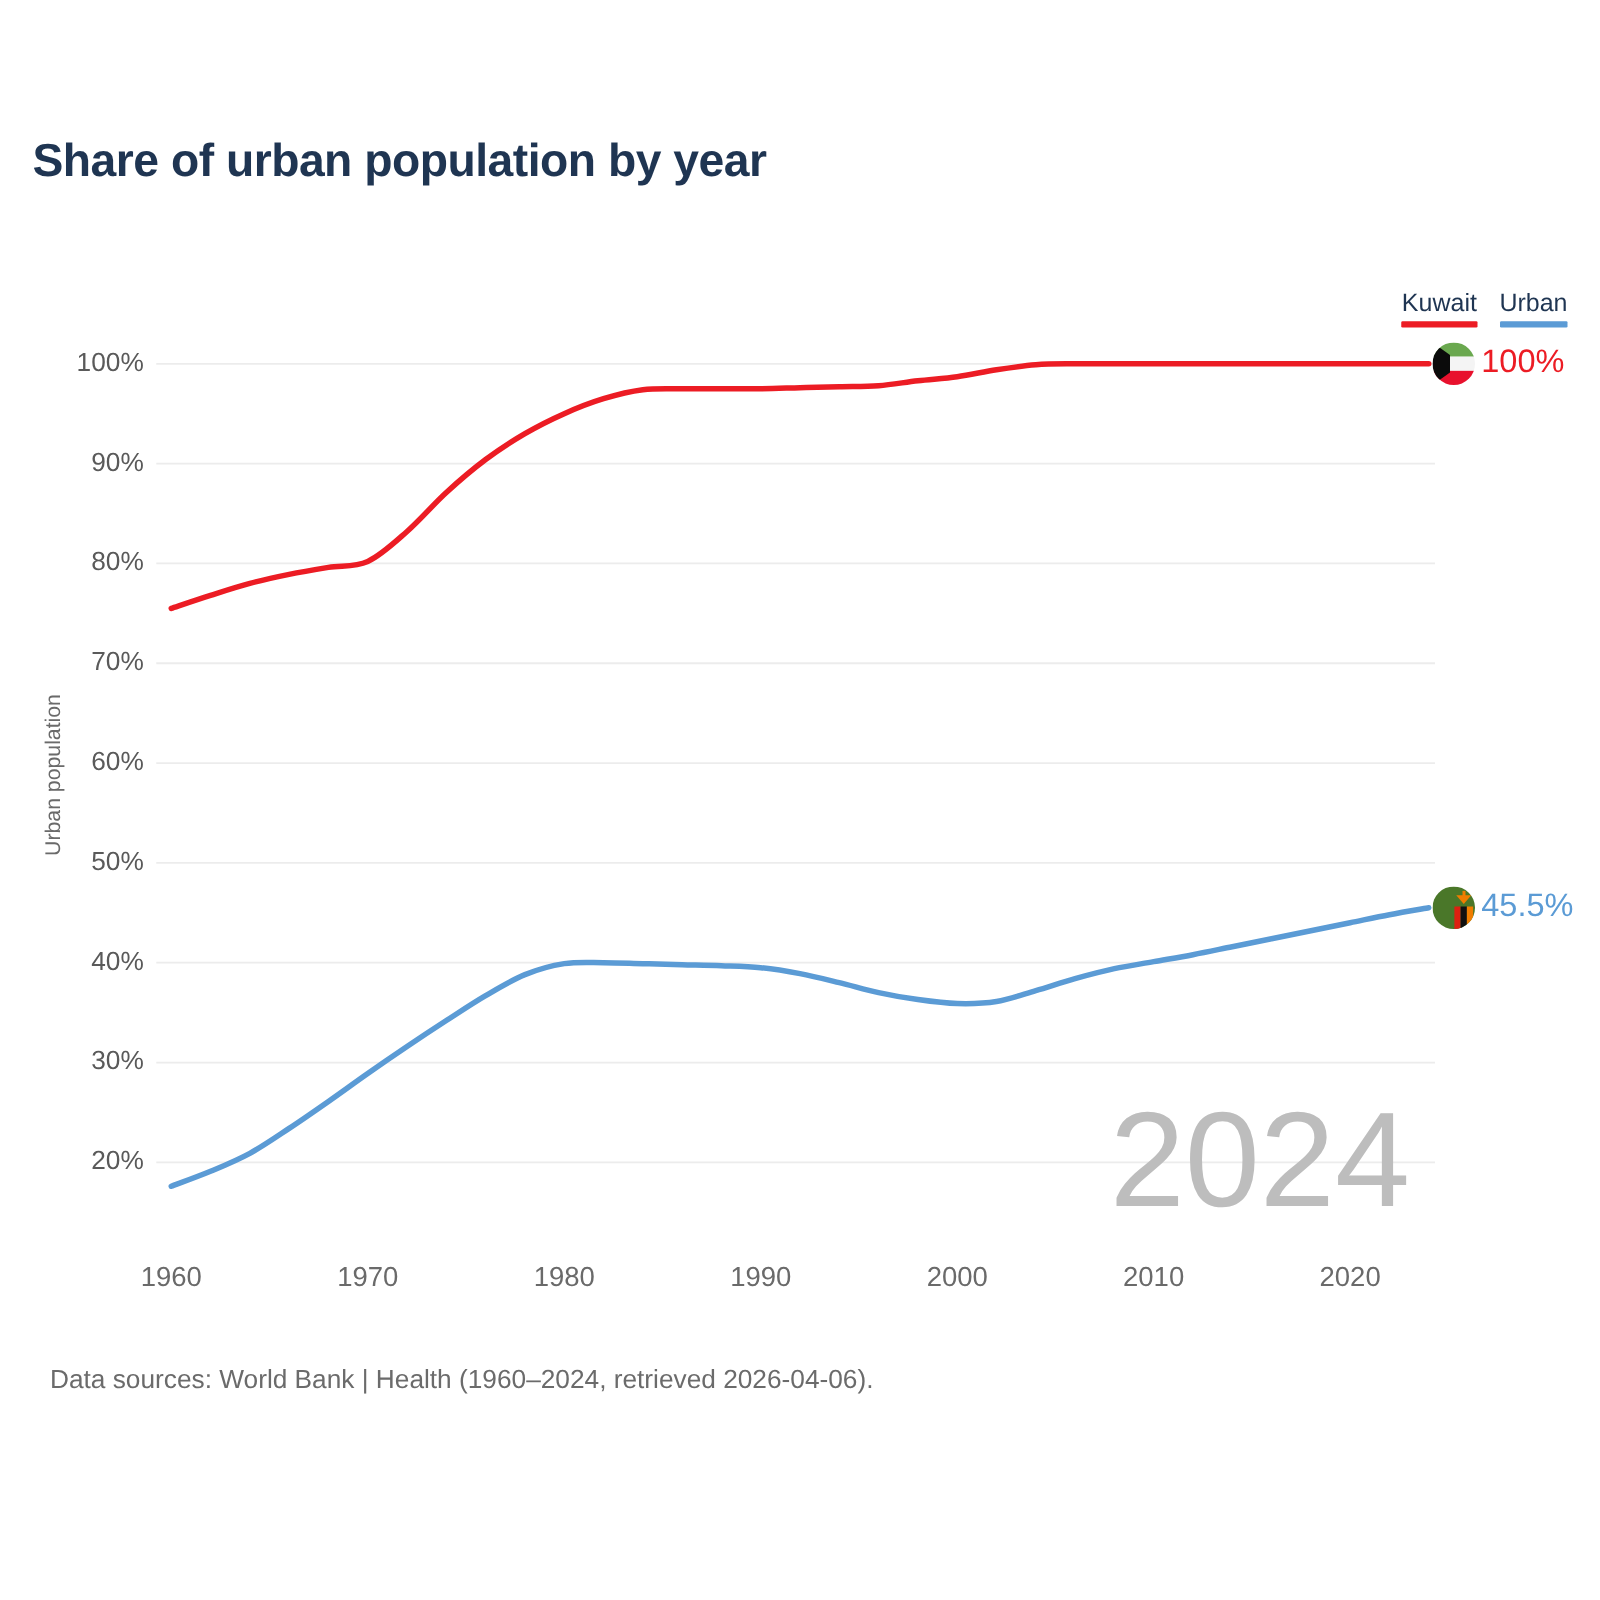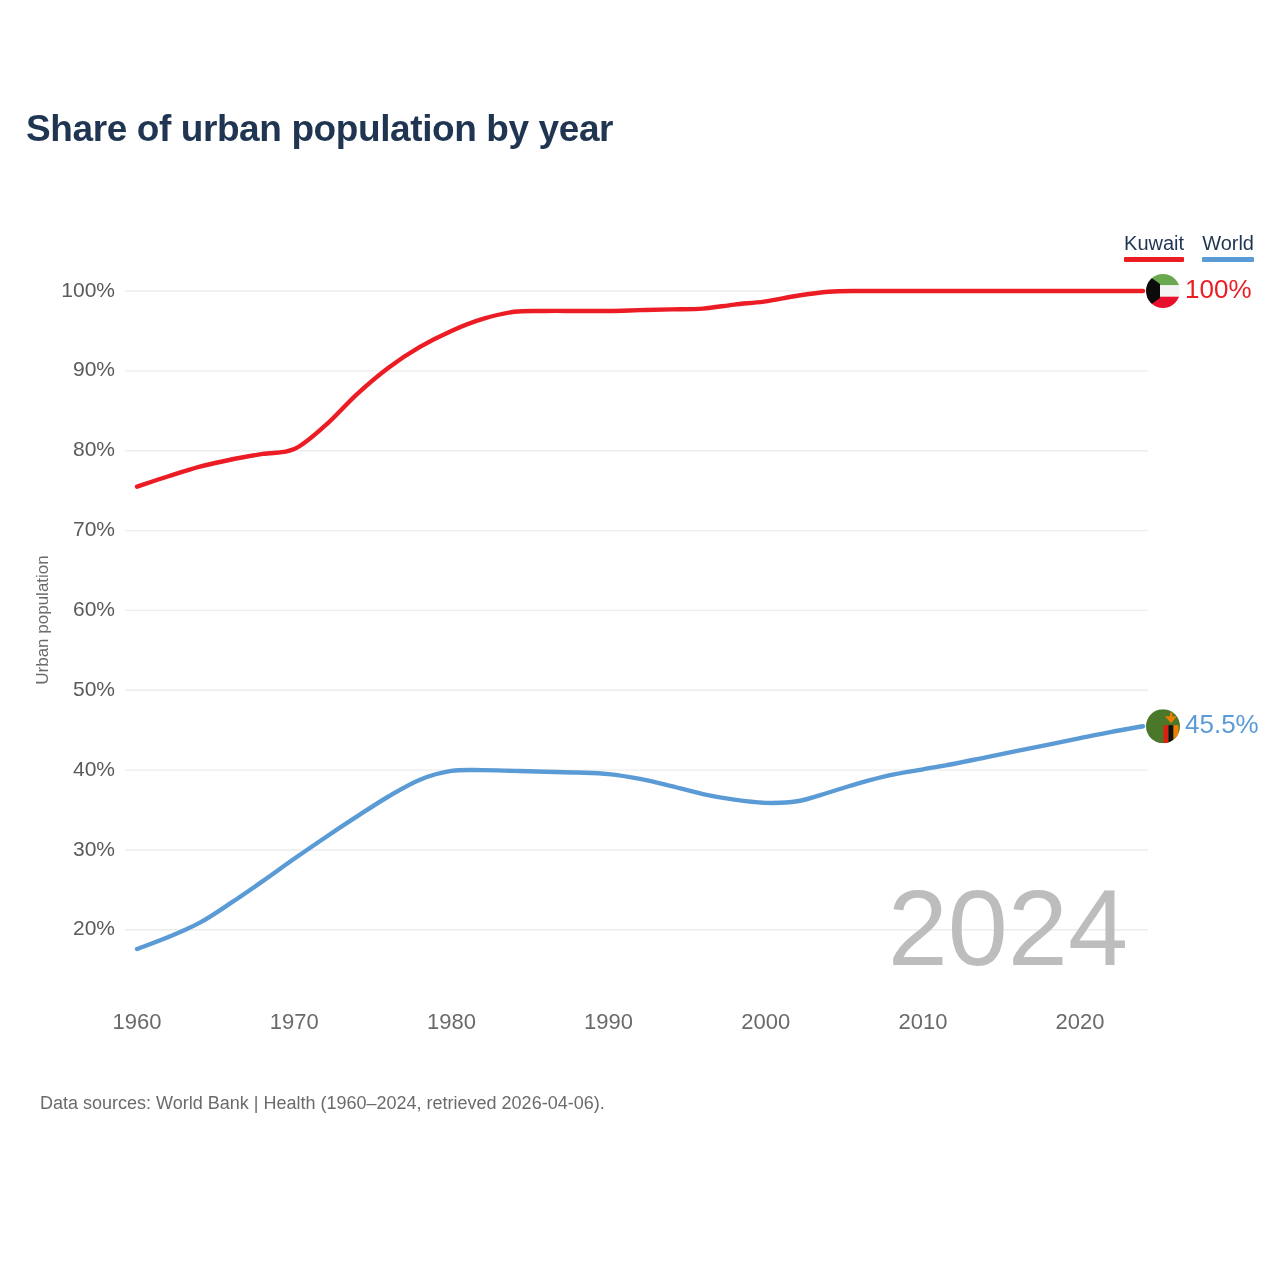--- a/index.html
+++ b/index.html
@@ -135,7 +135,7 @@
       <div class="legend-rule" style="background:#ec1c24;"></div>
     </div>
     <div class="legend-item">
-      <div class="legend-label">World</div>
+      <div class="legend-label">Urban</div>
       <div class="legend-rule" style="background:#5b9bd5;"></div>
     </div>
   </div>

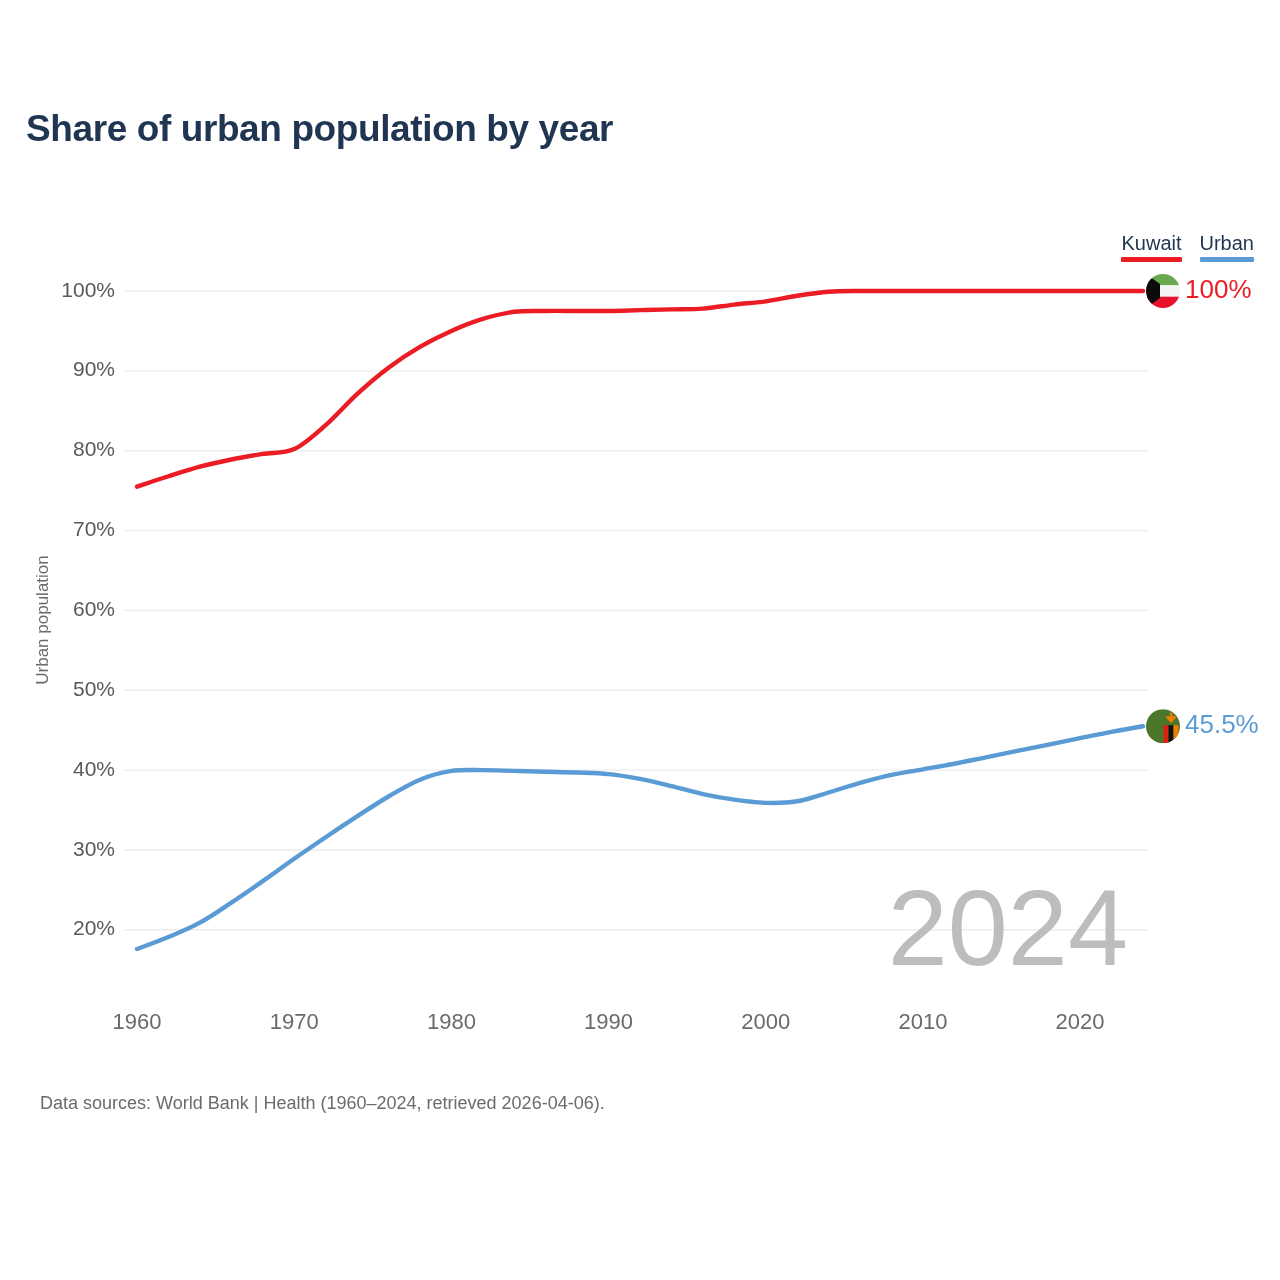--- a/index.html
+++ b/index.html
@@ -116,7 +116,7 @@
     position: absolute;
     left: 40px;
     top: 1085px;
-    font-size: 18px;
+    font-size: 21px;
     color: #6b6b6b;
     line-height: 37px;
   }

